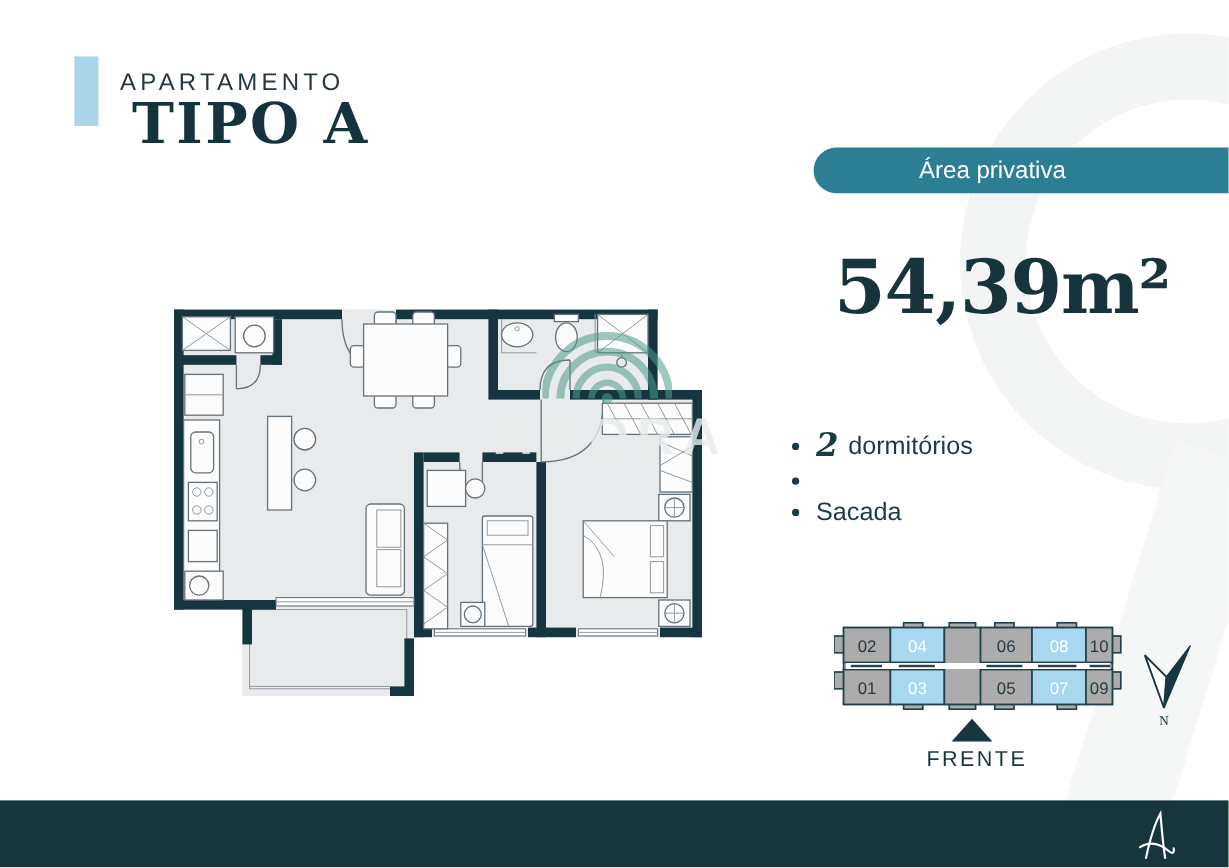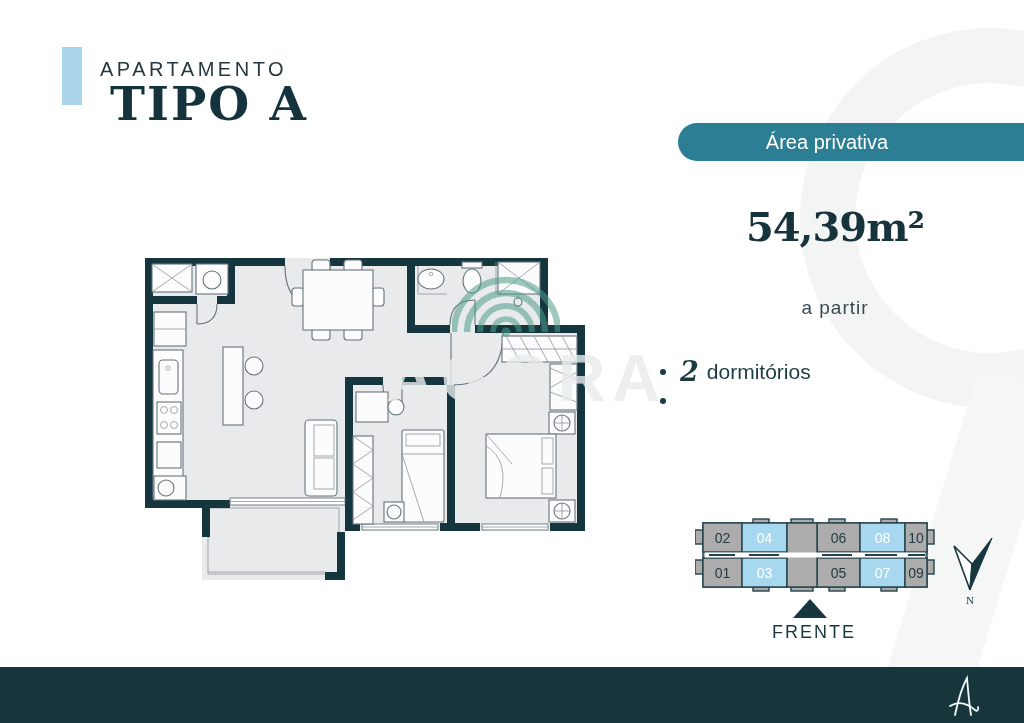--- a/index.html
+++ b/index.html
@@ -23,7 +23,7 @@
          border-radius:19px 0 0 19px;display:flex;align-items:center;justify-content:center;
          padding-right:48px;box-sizing:border-box;color:#ffffff;font-size:20px;}
   .area-value{position:absolute;left:650px;top:203px;width:370px;text-align:center;
-              font-family:"DejaVu Serif",serif;font-weight:bold;font-size:40px;color:#17333C;
+              font-family:"DejaVu Serif",serif;font-weight:bold;font-size:62px;color:#17333C;
               letter-spacing:-1px;}
   .area-note{position:absolute;left:650px;top:297px;width:370px;text-align:center;
              font-size:19px;color:#3A4A52;letter-spacing:1px;}

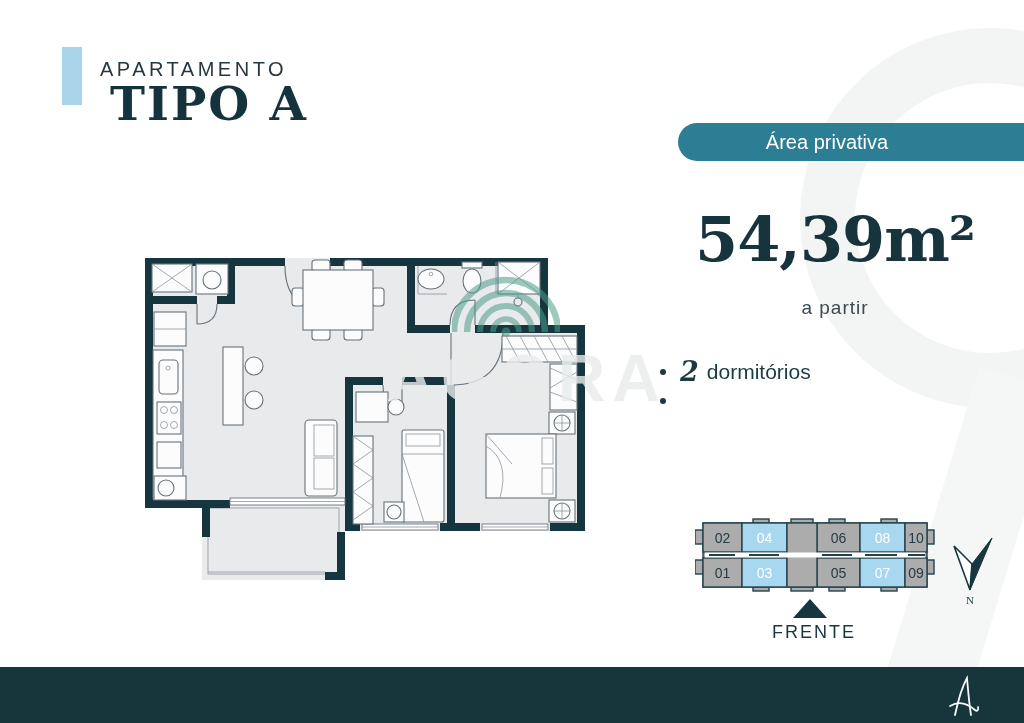--- a/index.html
+++ b/index.html
@@ -216,7 +216,6 @@
     <span>Área privativa</span>
   </div>
   <div class="area-value">54,39m²</div>
-  <div class="area-note">a partir</div>
 
   <div class="features">
     <div class="feat">

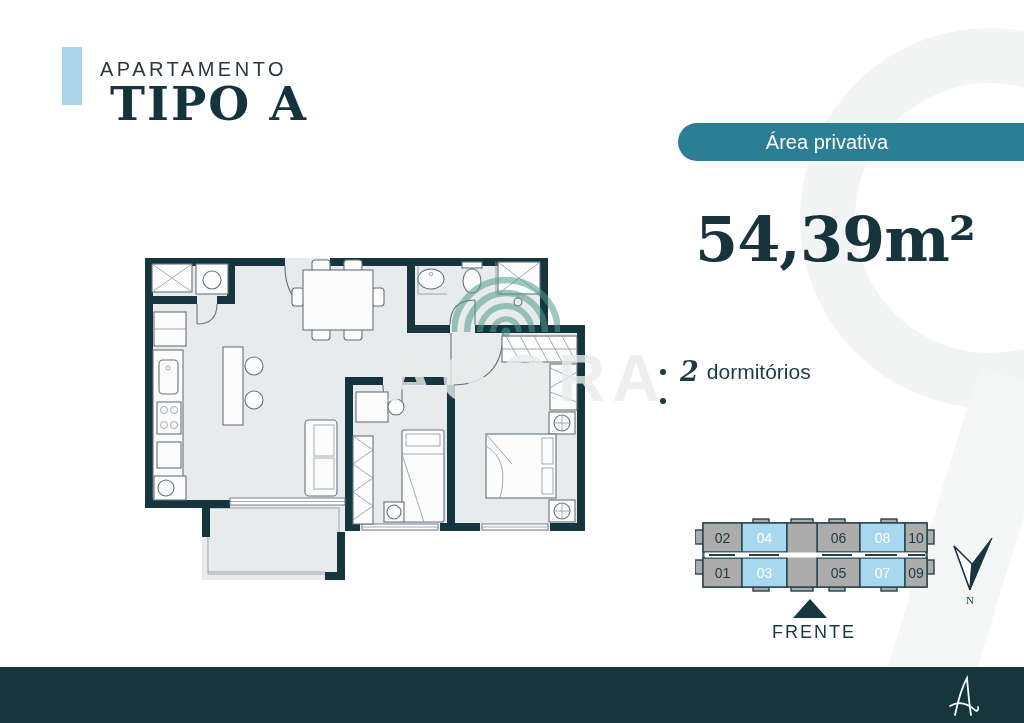--- a/index.html
+++ b/index.html
@@ -35,8 +35,8 @@
   .feat-value:empty{display:none;}
 
   
-  .wm-brand{position:absolute;left:352px;top:340px;width:315px;text-align:right;
-            font-size:66px;font-weight:bold;letter-spacing:7px;color:#E9ECEC;opacity:.8;}
+  .wm-brand{position:absolute;left:352px;top:340px;width:315px;text-align:center;
+            font-size:43px;font-weight:bold;letter-spacing:7px;color:#E9ECEC;opacity:.8;}
   .wm-arcs{position:absolute;left:452px;top:276px;}
 
   

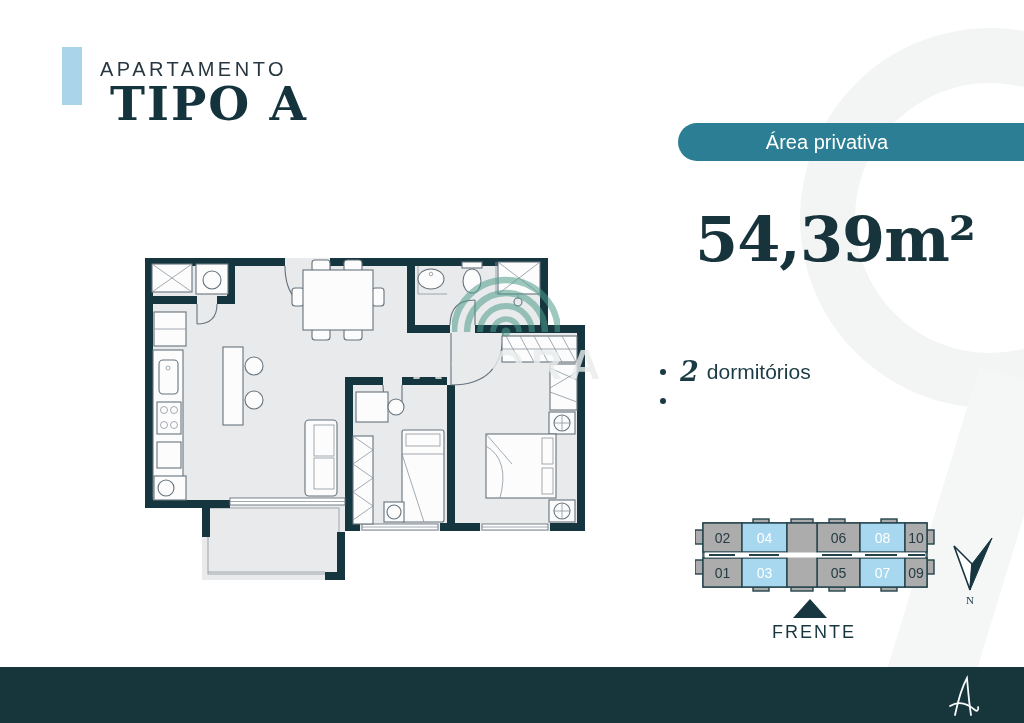--- a/index.html
+++ b/index.html
@@ -227,6 +227,11 @@
       <span class="dot"></span>
 
     </div>
+    <div class="feat">
+      <span class="dot"></span>
+
+      <span>Sacada</span>
+    </div>
   </div>
 
   <svg class="units" width="240" height="75" viewBox="0 0 240 75">

